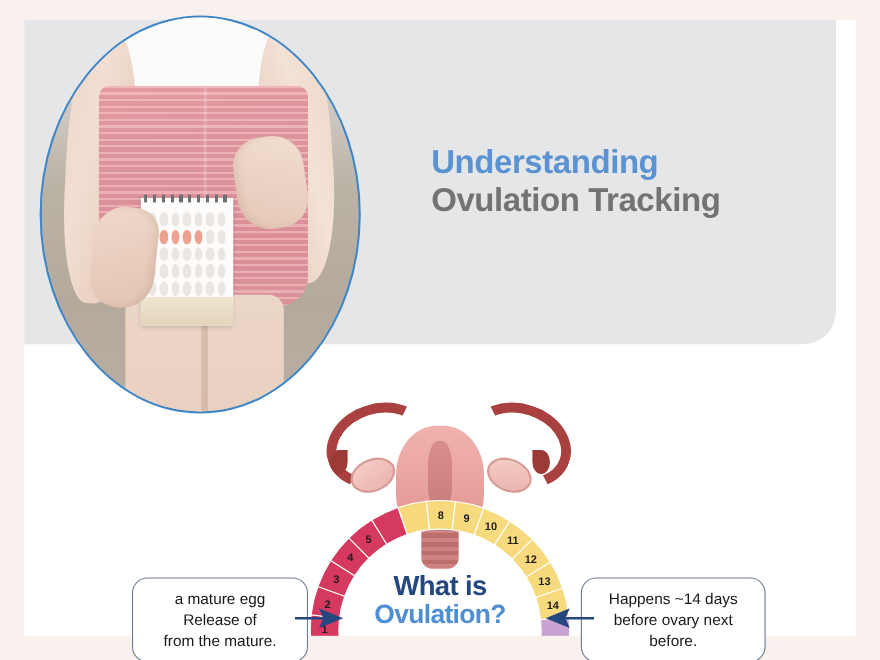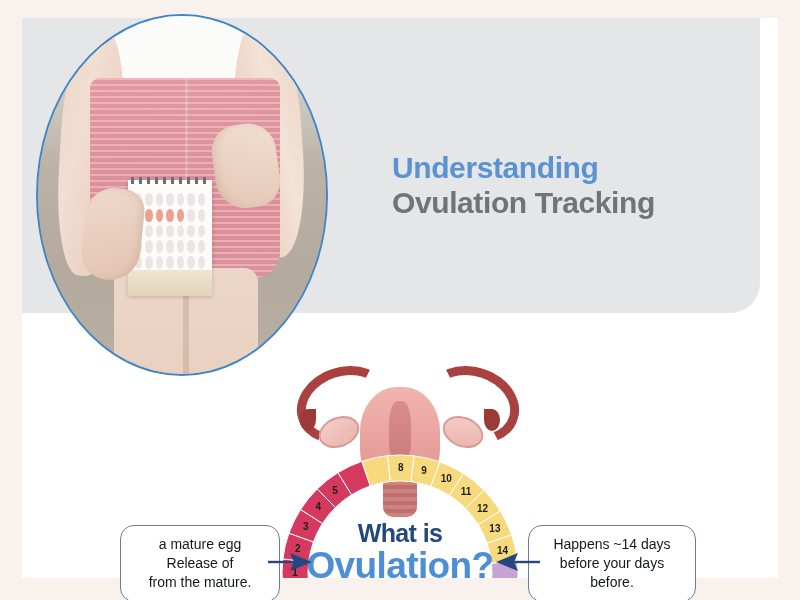--- a/index.html
+++ b/index.html
@@ -55,7 +55,6 @@
     letter-spacing: -0.4px;
     line-height: 1.18;
     white-space: nowrap;
-    margin-top: 20px;
   }
   .title-line2 {
     font-size: 30px;

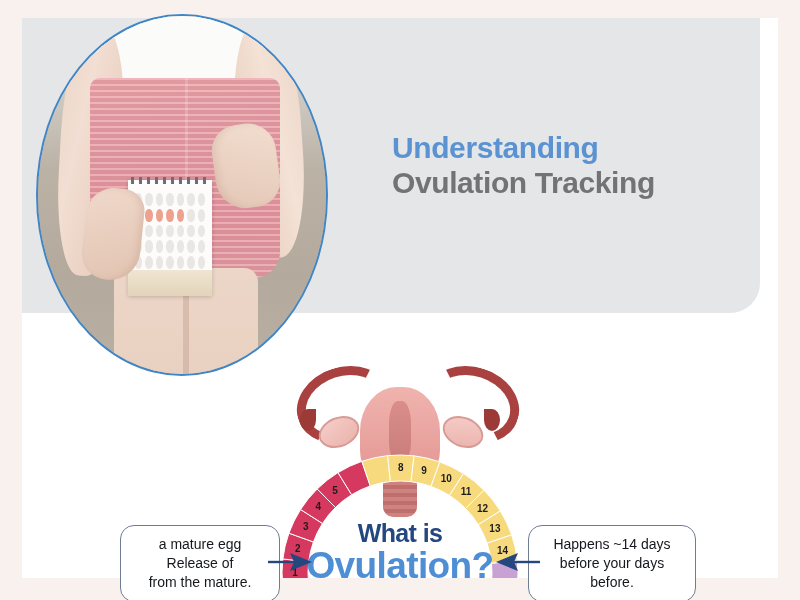--- a/index.html
+++ b/index.html
@@ -271,7 +271,7 @@
     letter-spacing:-0.6px; line-height:1.0;
   }
   .ct-l2 {
-    font-size: 37px; font-weight: bold; color:#4e8ed4;
+    font-size: 24px; font-weight: bold; color:#4e8ed4;
     letter-spacing:-0.6px; line-height:1.06;
   }
 

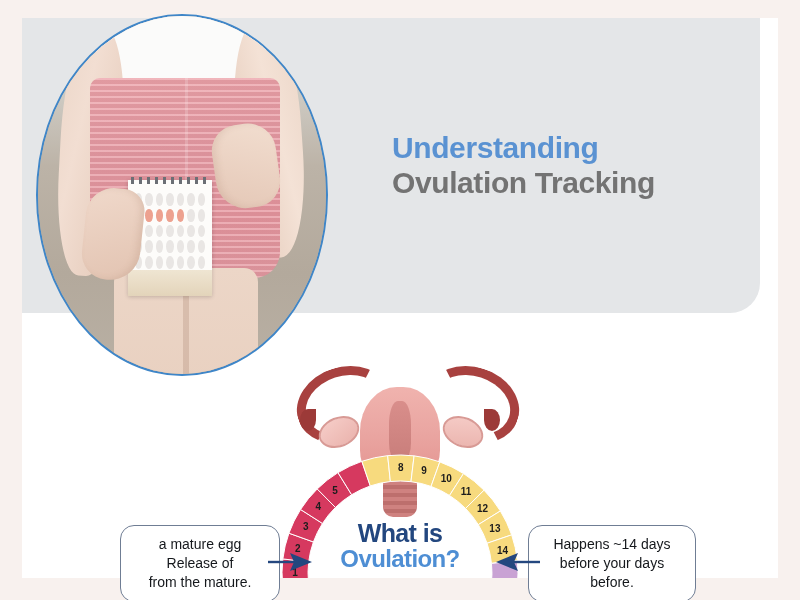--- a/index.html
+++ b/index.html
@@ -446,7 +446,7 @@
 
       <div class="callout callout-right">
         <div>Happens ~14 days</div>
-        <div>before your days</div>
+        <div>before ovary next</div>
         <div>before.</div>
       </div>
 

